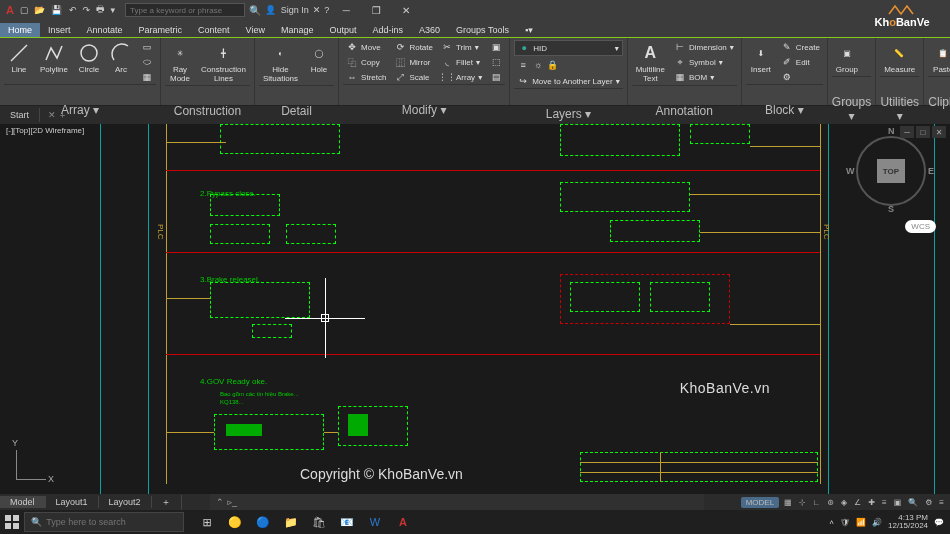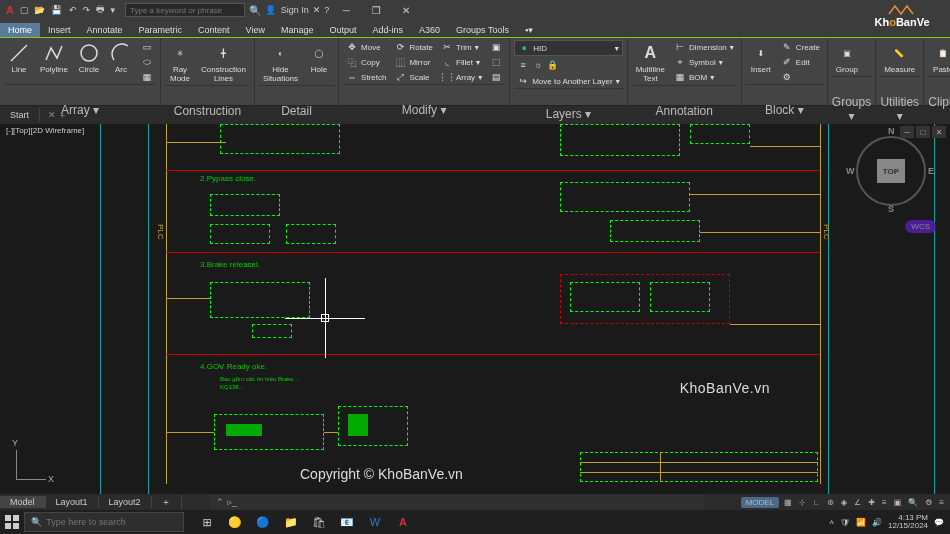--- a/index.html
+++ b/index.html
@@ -49,7 +49,7 @@
 .green-box { position: absolute; border: 1px dashed #00ff00; }
 .green-fill { position: absolute; background: #00aa00; }
 .red-box { position: absolute; border: 1px dashed #cc0000; }
-.green-text { position: absolute; font-size: 8px; color: #00cc00; }
+.green-text { position: absolute; font-size: 8px; color: #00cc00; margin-top: 15px; }
 .red-line { position: absolute; height: 1px; background: #cc0000; }
 .yellow-line-v { position: absolute; width: 1px; background: #c0a030; }
 .yellow-line-h { position: absolute; height: 1px; background: #c0a030; }

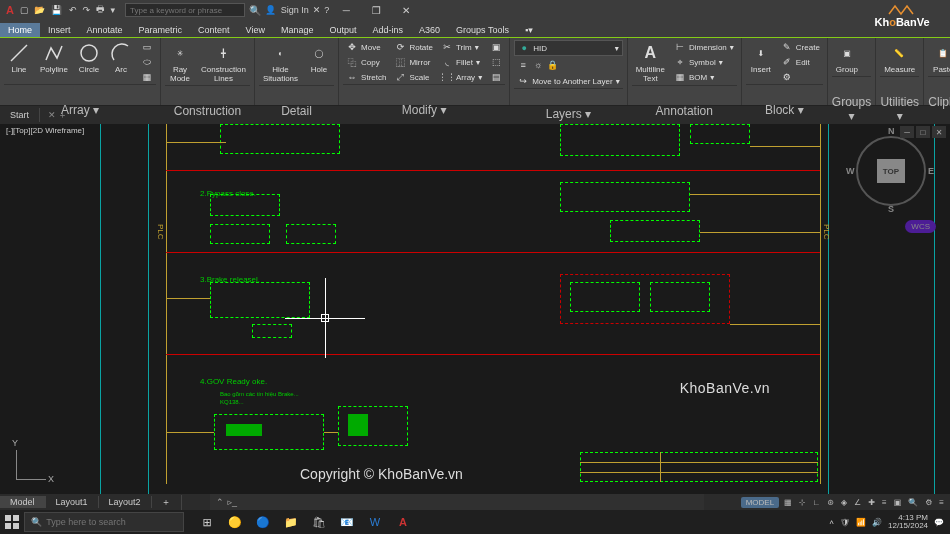--- a/index.html
+++ b/index.html
@@ -65,7 +65,7 @@
 .vc-ring { position: absolute; width: 70px; height: 70px; border: 2px solid #555; border-radius: 50%; left: 10px; top: 10px; }
 .vc-cube { position: absolute; width: 28px; height: 24px; background: #888; left: 31px; top: 33px; display: flex; align-items: center; justify-content: center; font-size: 8px; color: #333; font-weight: bold; }
 .vc-dir { position: absolute; font-size: 9px; color: #888; font-weight: bold; }
-.wcs-badge { position: absolute; right: 14px; top: 96px; font-size: 8px; color: #888; padding: 2px 6px; background: #4c1d95; border-radius: 8px; }
+.wcs-badge { position: absolute; right: 14px; top: 96px; font-size: 8px; color: #888; padding: 2px 6px; background: #ffffff; border-radius: 8px; }
 
 
 .watermark { position: absolute; right: 180px; top: 256px; font-size: 14px; color: #ddd; letter-spacing: 0.5px; font-weight: 500; }

